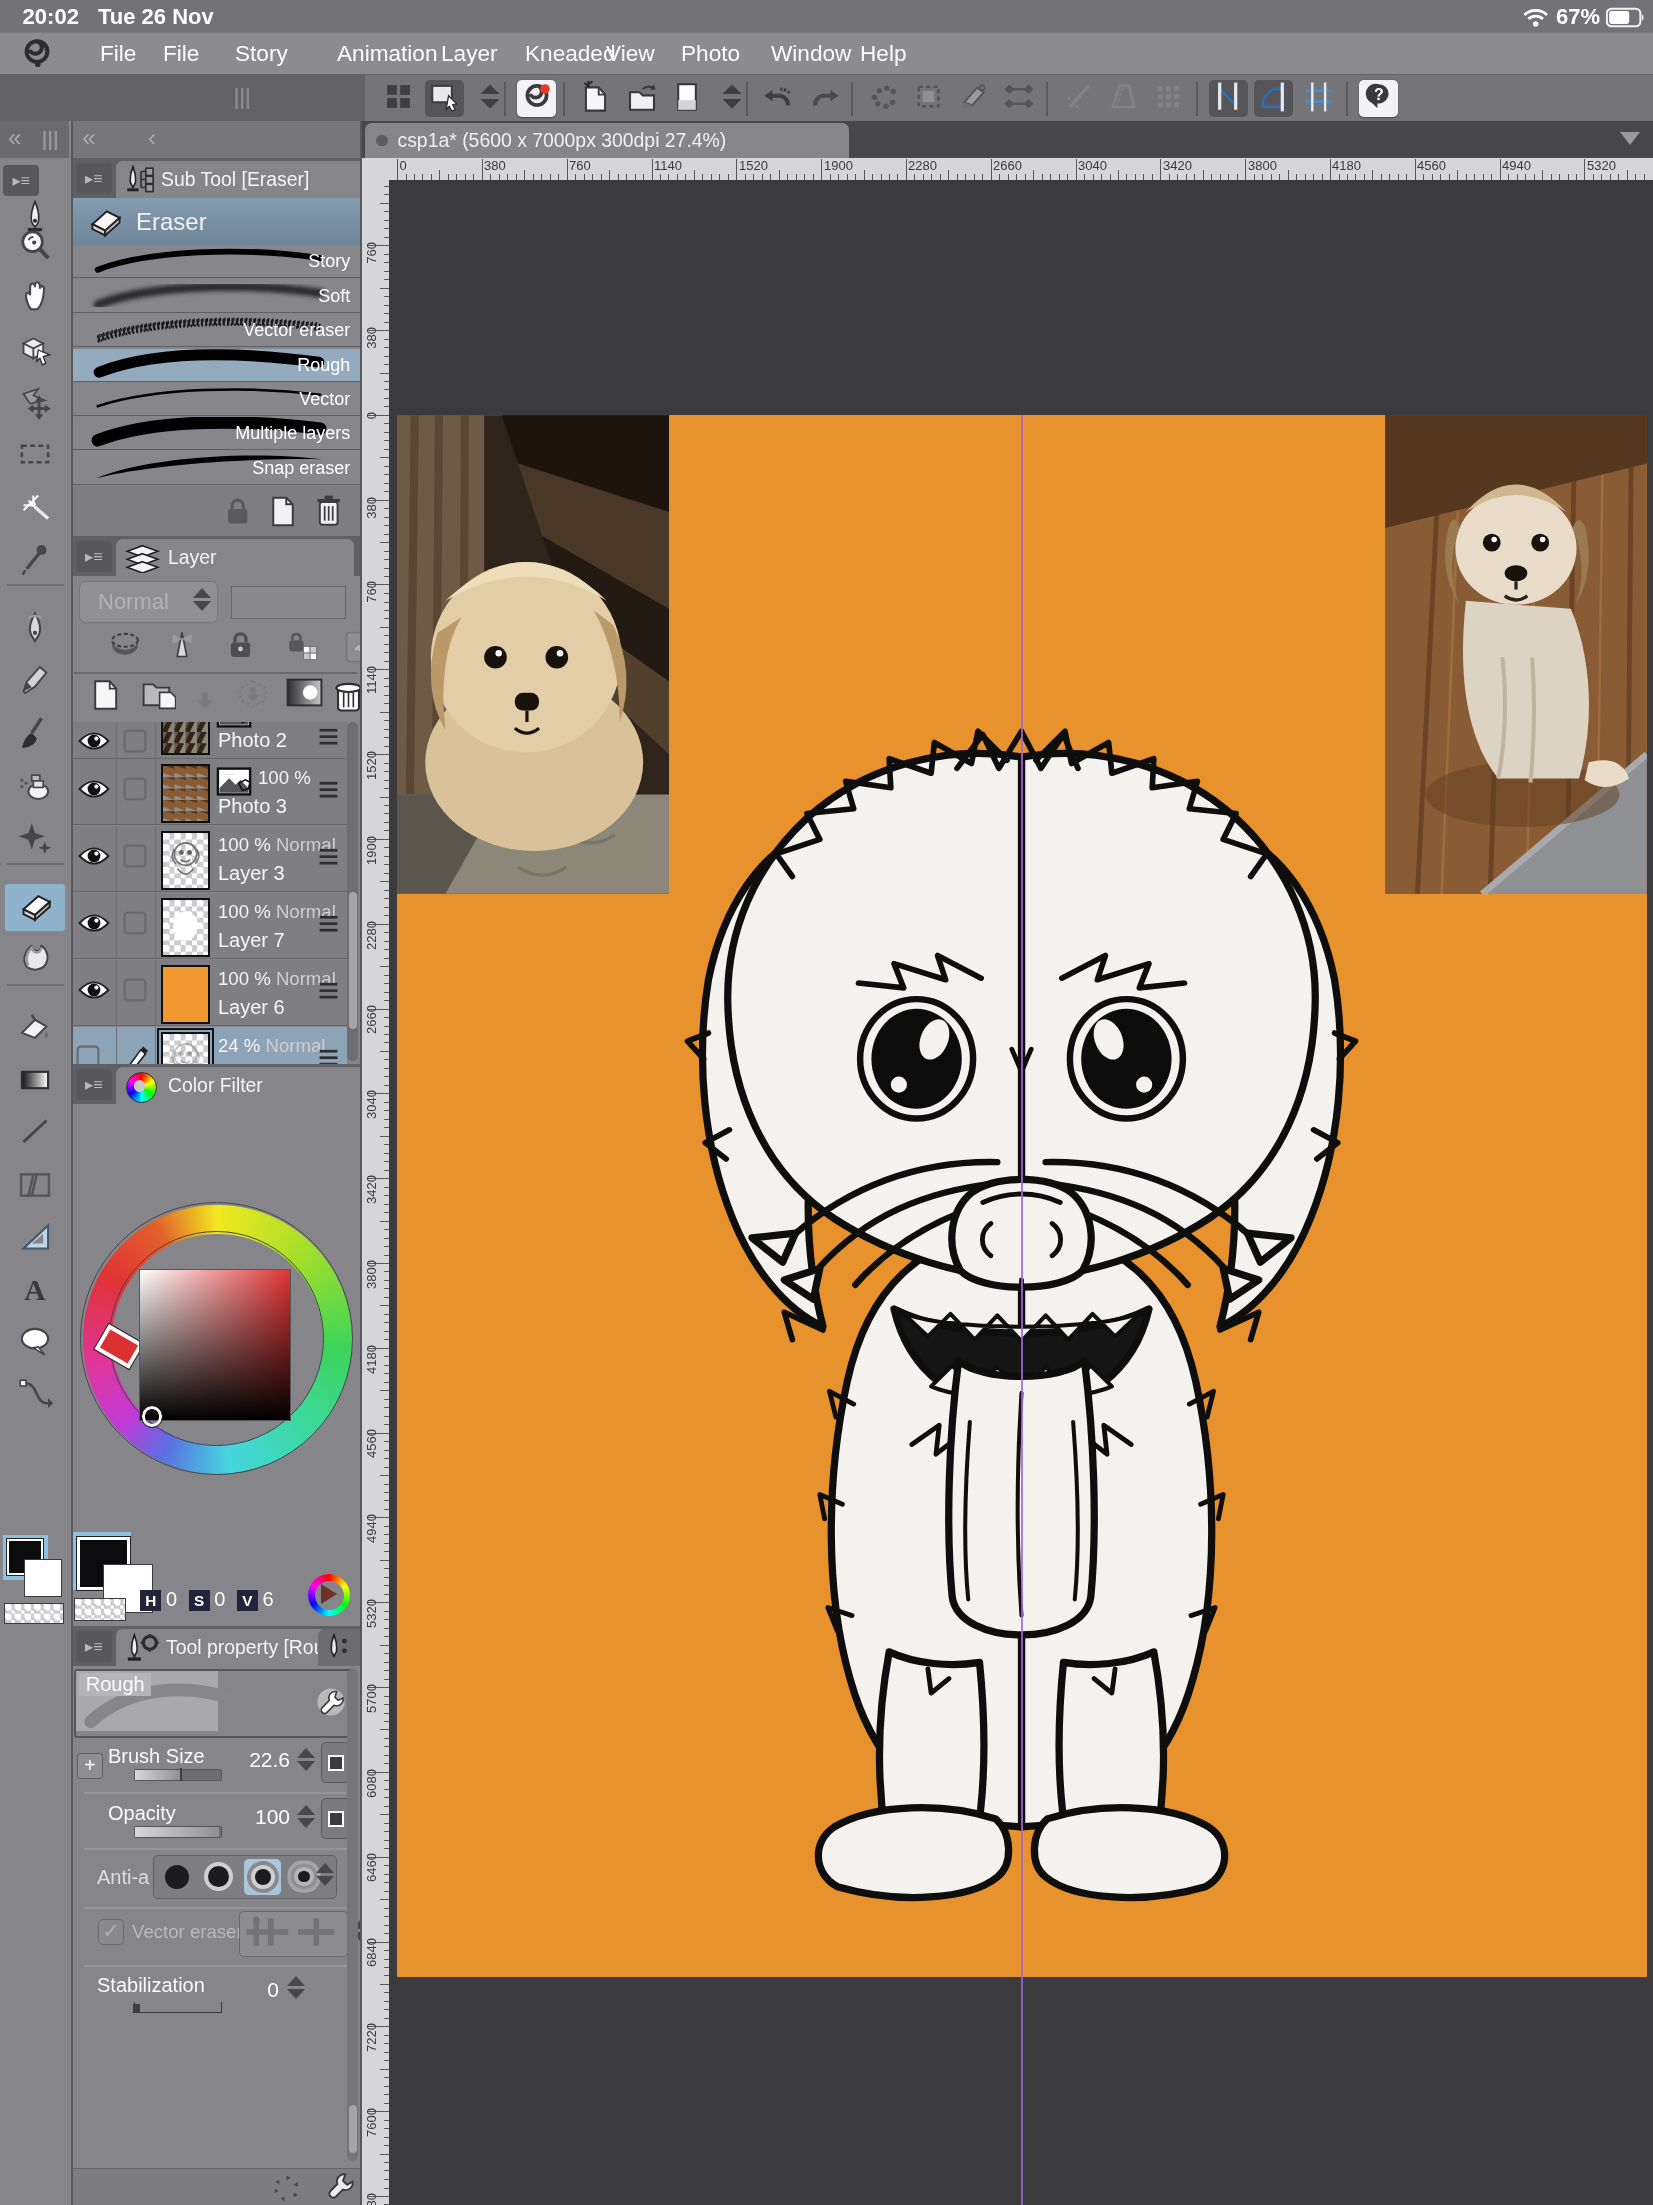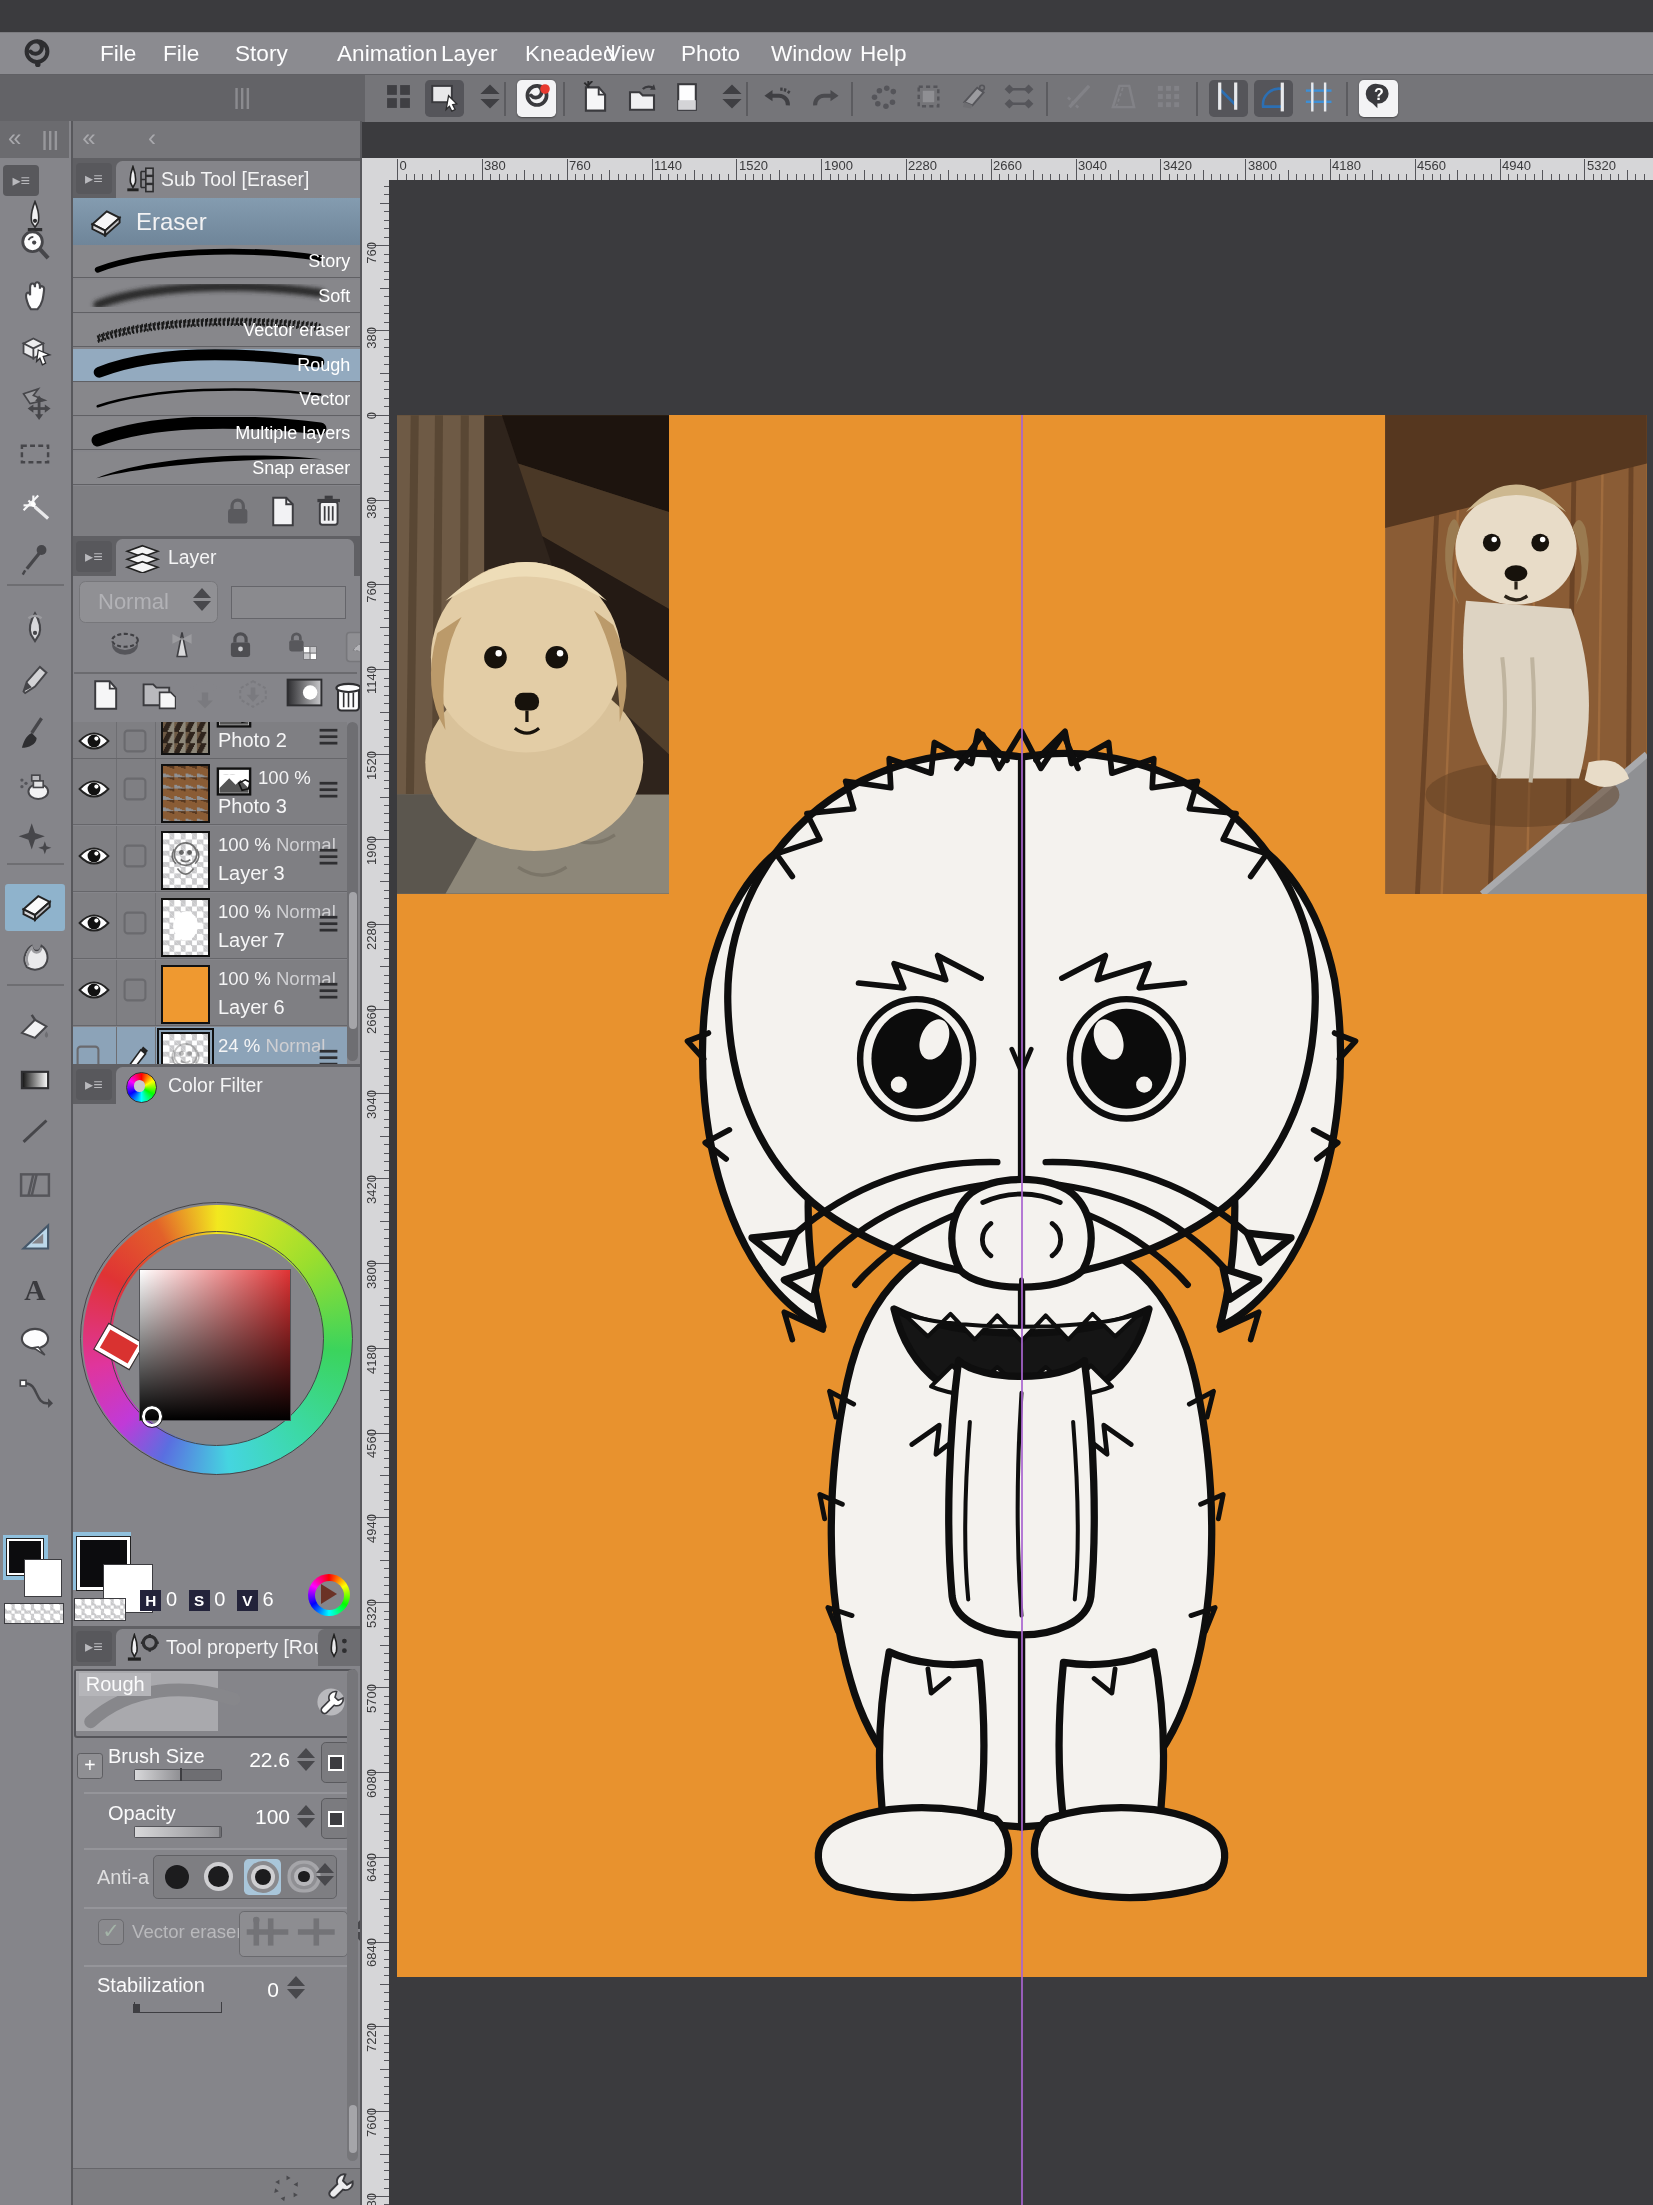--- a/index.html
+++ b/index.html
@@ -68,6 +68,25 @@
 
 <div id="app">
 
+  <div class="abs" id="status-bar">
+    <span class="abs" style="left:22.6px;top:4px">20:02</span>
+    <span class="abs" style="left:98px;top:4px">Tue 26 Nov</span>
+    <span class="abs" style="left:1522px;top:6.5px">
+      <svg width="27.4" height="21" viewBox="0 0 34 26">
+          <path d="M3,10 a20,20 0 0 1 28,0" fill="none" stroke="#fff" stroke-width="3.4"></path>
+          <path d="M8,15 a13,13 0 0 1 18,0" fill="none" stroke="#fff" stroke-width="3.4"></path>
+          <circle cx="17" cy="21" r="3.4" fill="#fff"></circle>
+        </svg>
+    </span>
+    <span class="abs" style="left:1556px;top:4px">67%</span>
+    <span class="abs" style="left:1606px;top:6.5px">
+      <svg width="40" height="21" viewBox="0 0 50 26">
+          <rect x="1" y="2" width="42" height="22" rx="6" fill="none" stroke="#f4f4f5" stroke-width="2.6"></rect>
+          <rect x="4" y="5" width="25" height="16" rx="3" fill="#fff"></rect>
+          <path d="M45,9 v8 a5,5 0 0 0 0,-8" fill="#f4f4f5"></path>
+        </svg>
+    </span>
+  </div>
 
   <div class="abs" id="menu-bar">
     <span class="abs" style="left:21px;top:4.8px">

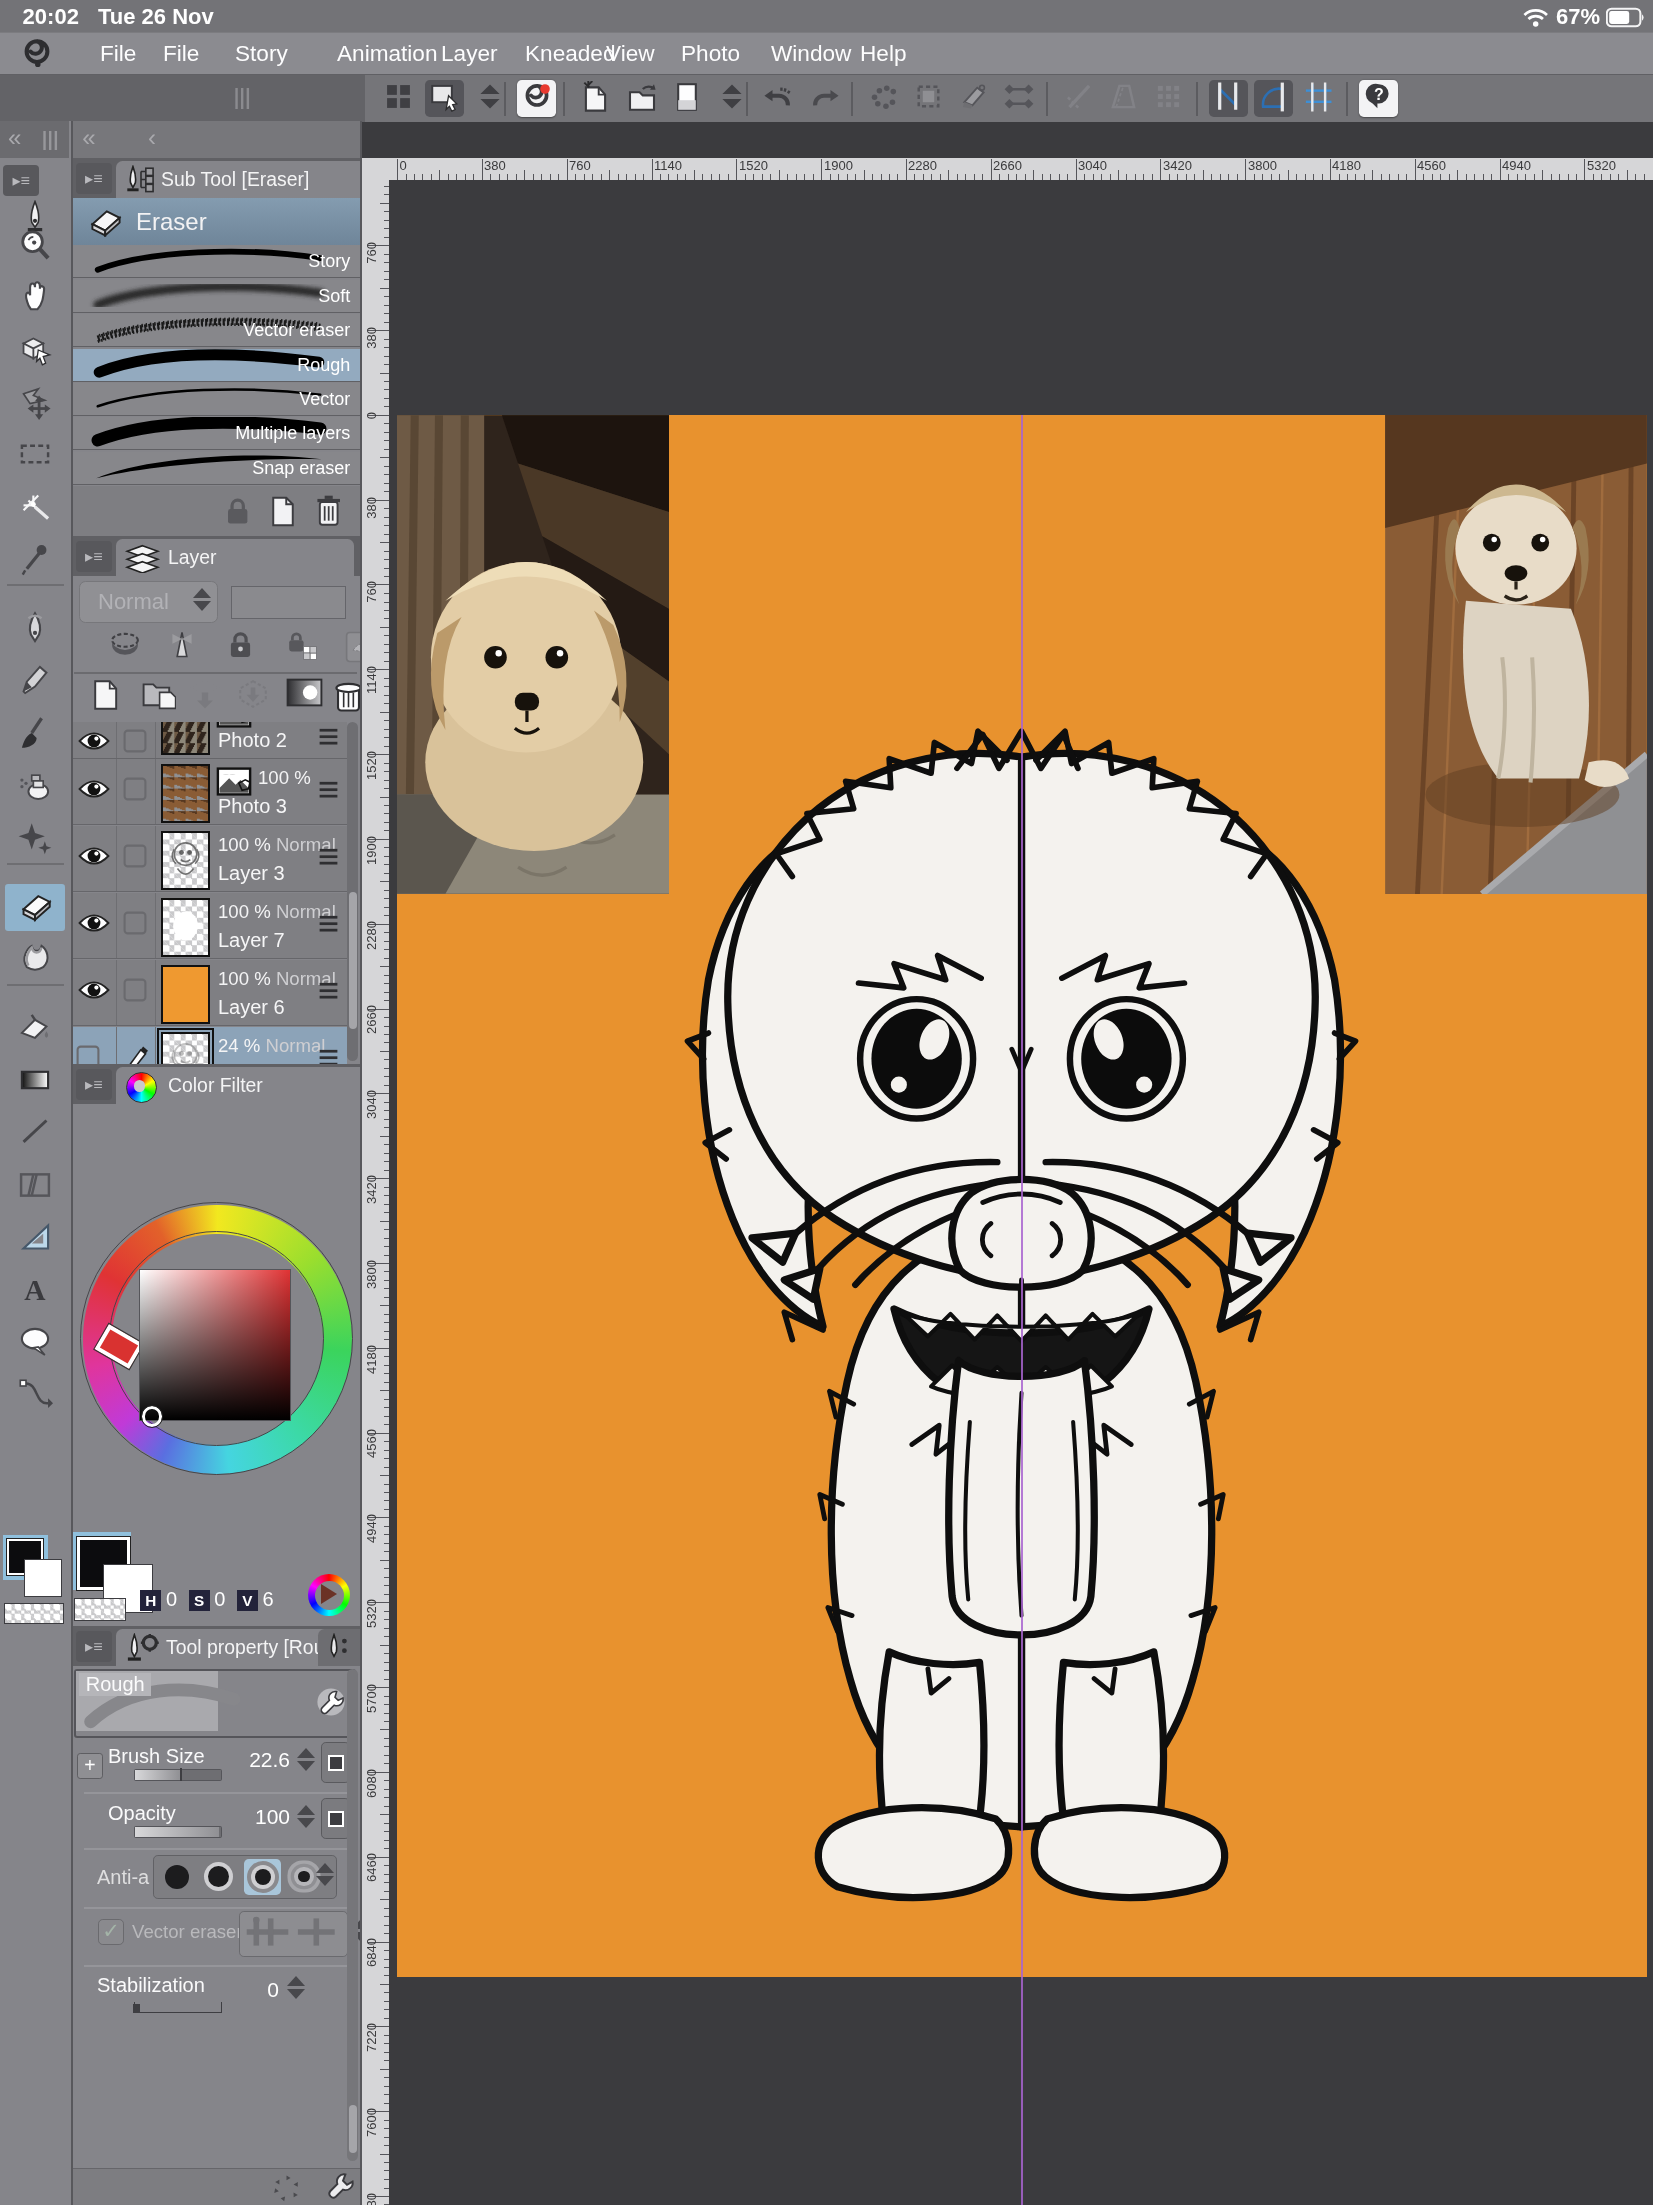--- a/index.html
+++ b/index.html
@@ -1041,6 +1041,13 @@
   <div class="strip-sep"></div>
   <div class="abs" style="left:360px;top:121px;width:1.6px;height:2084px;background:#58585c"></div>
 
+  <div class="abs" id="tabbar">
+    <div id="doc-tab">
+      <span style="width:11.3px;height:11.3px;border-radius:50%;background:#5d5d61;margin:0 9.7px 0 11.3px"></span>
+      <span>csp1a* (5600 x 7000px 300dpi 27.4%)</span>
+    </div>
+    <div class="abs" style="right:14.5px;top:11.3px;width:0;height:0;border-left:10.5px solid transparent;border-right:10.5px solid transparent;border-top:13px solid #9a9a9e"></div>
+  </div>
 
   <div class="abs ruler" style="left:362px;top:158px;width:27.4px;height:22px;border-right:0.8px solid #8c8c90;border-bottom:0.8px solid #8c8c90"></div>
   <div class="abs ruler" id="hruler" style="left:389px;top:158px;width:1264px;height:22px;border-bottom:0.8px solid #8c8c90">

